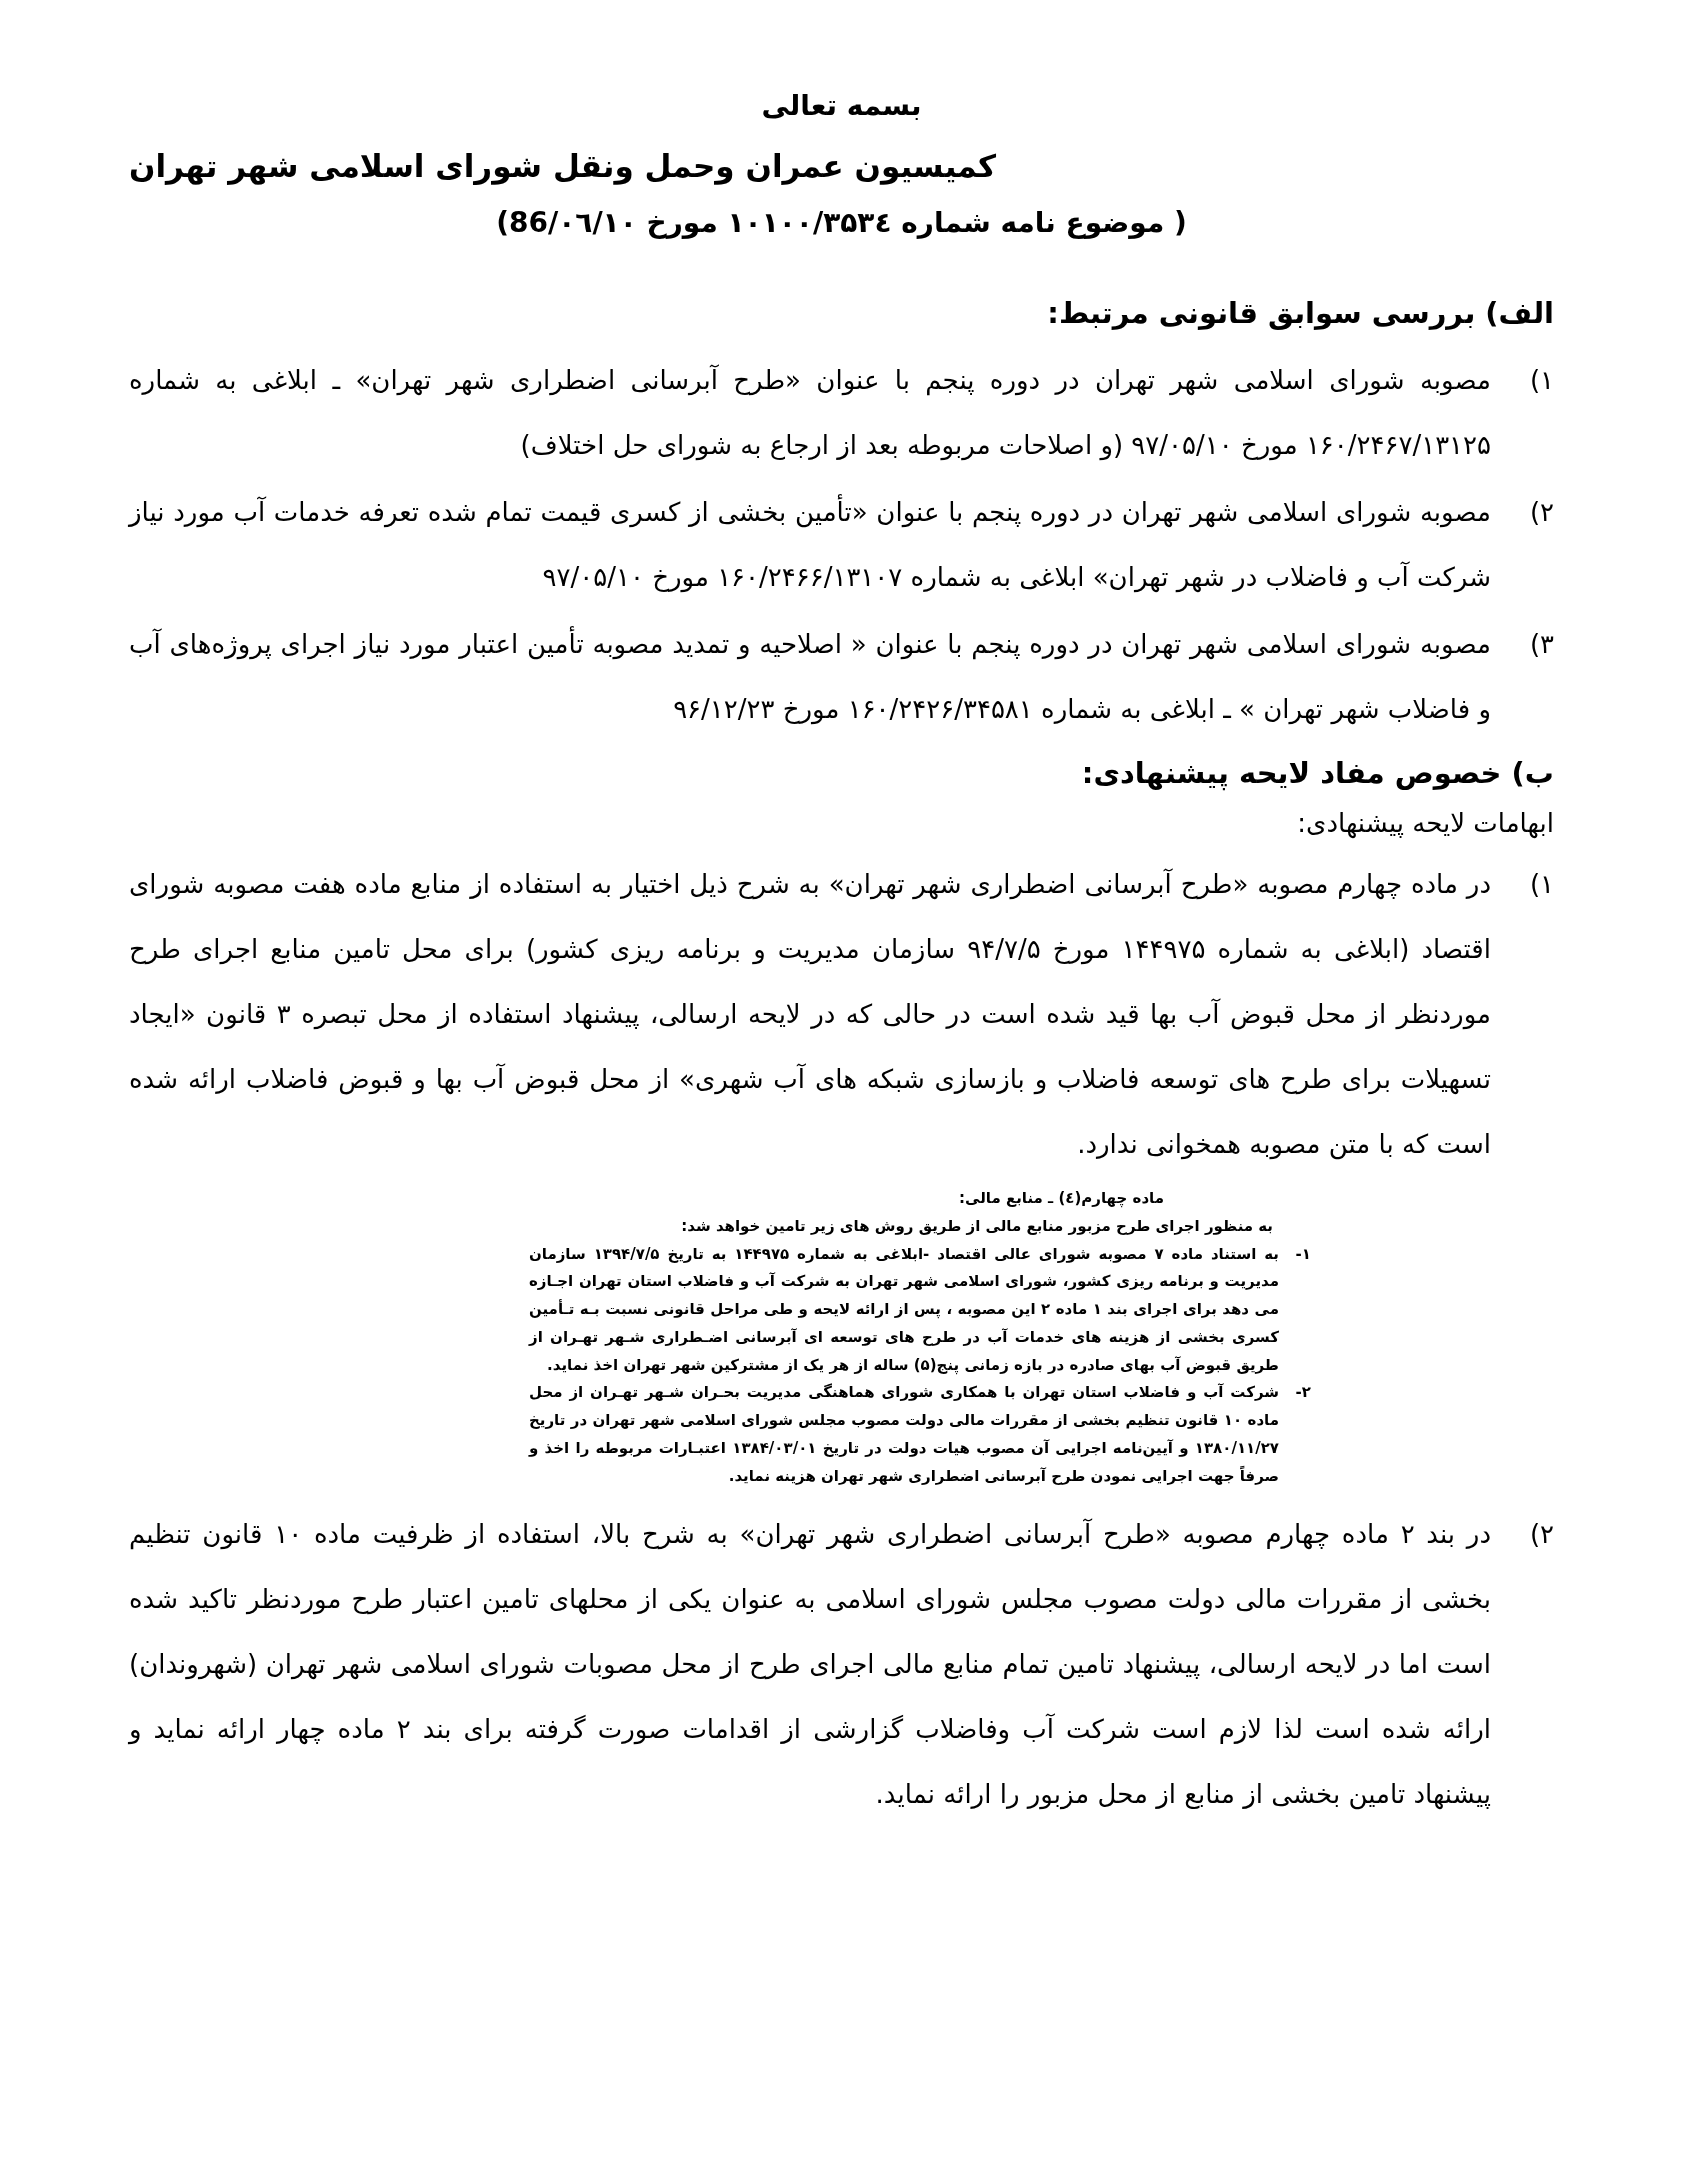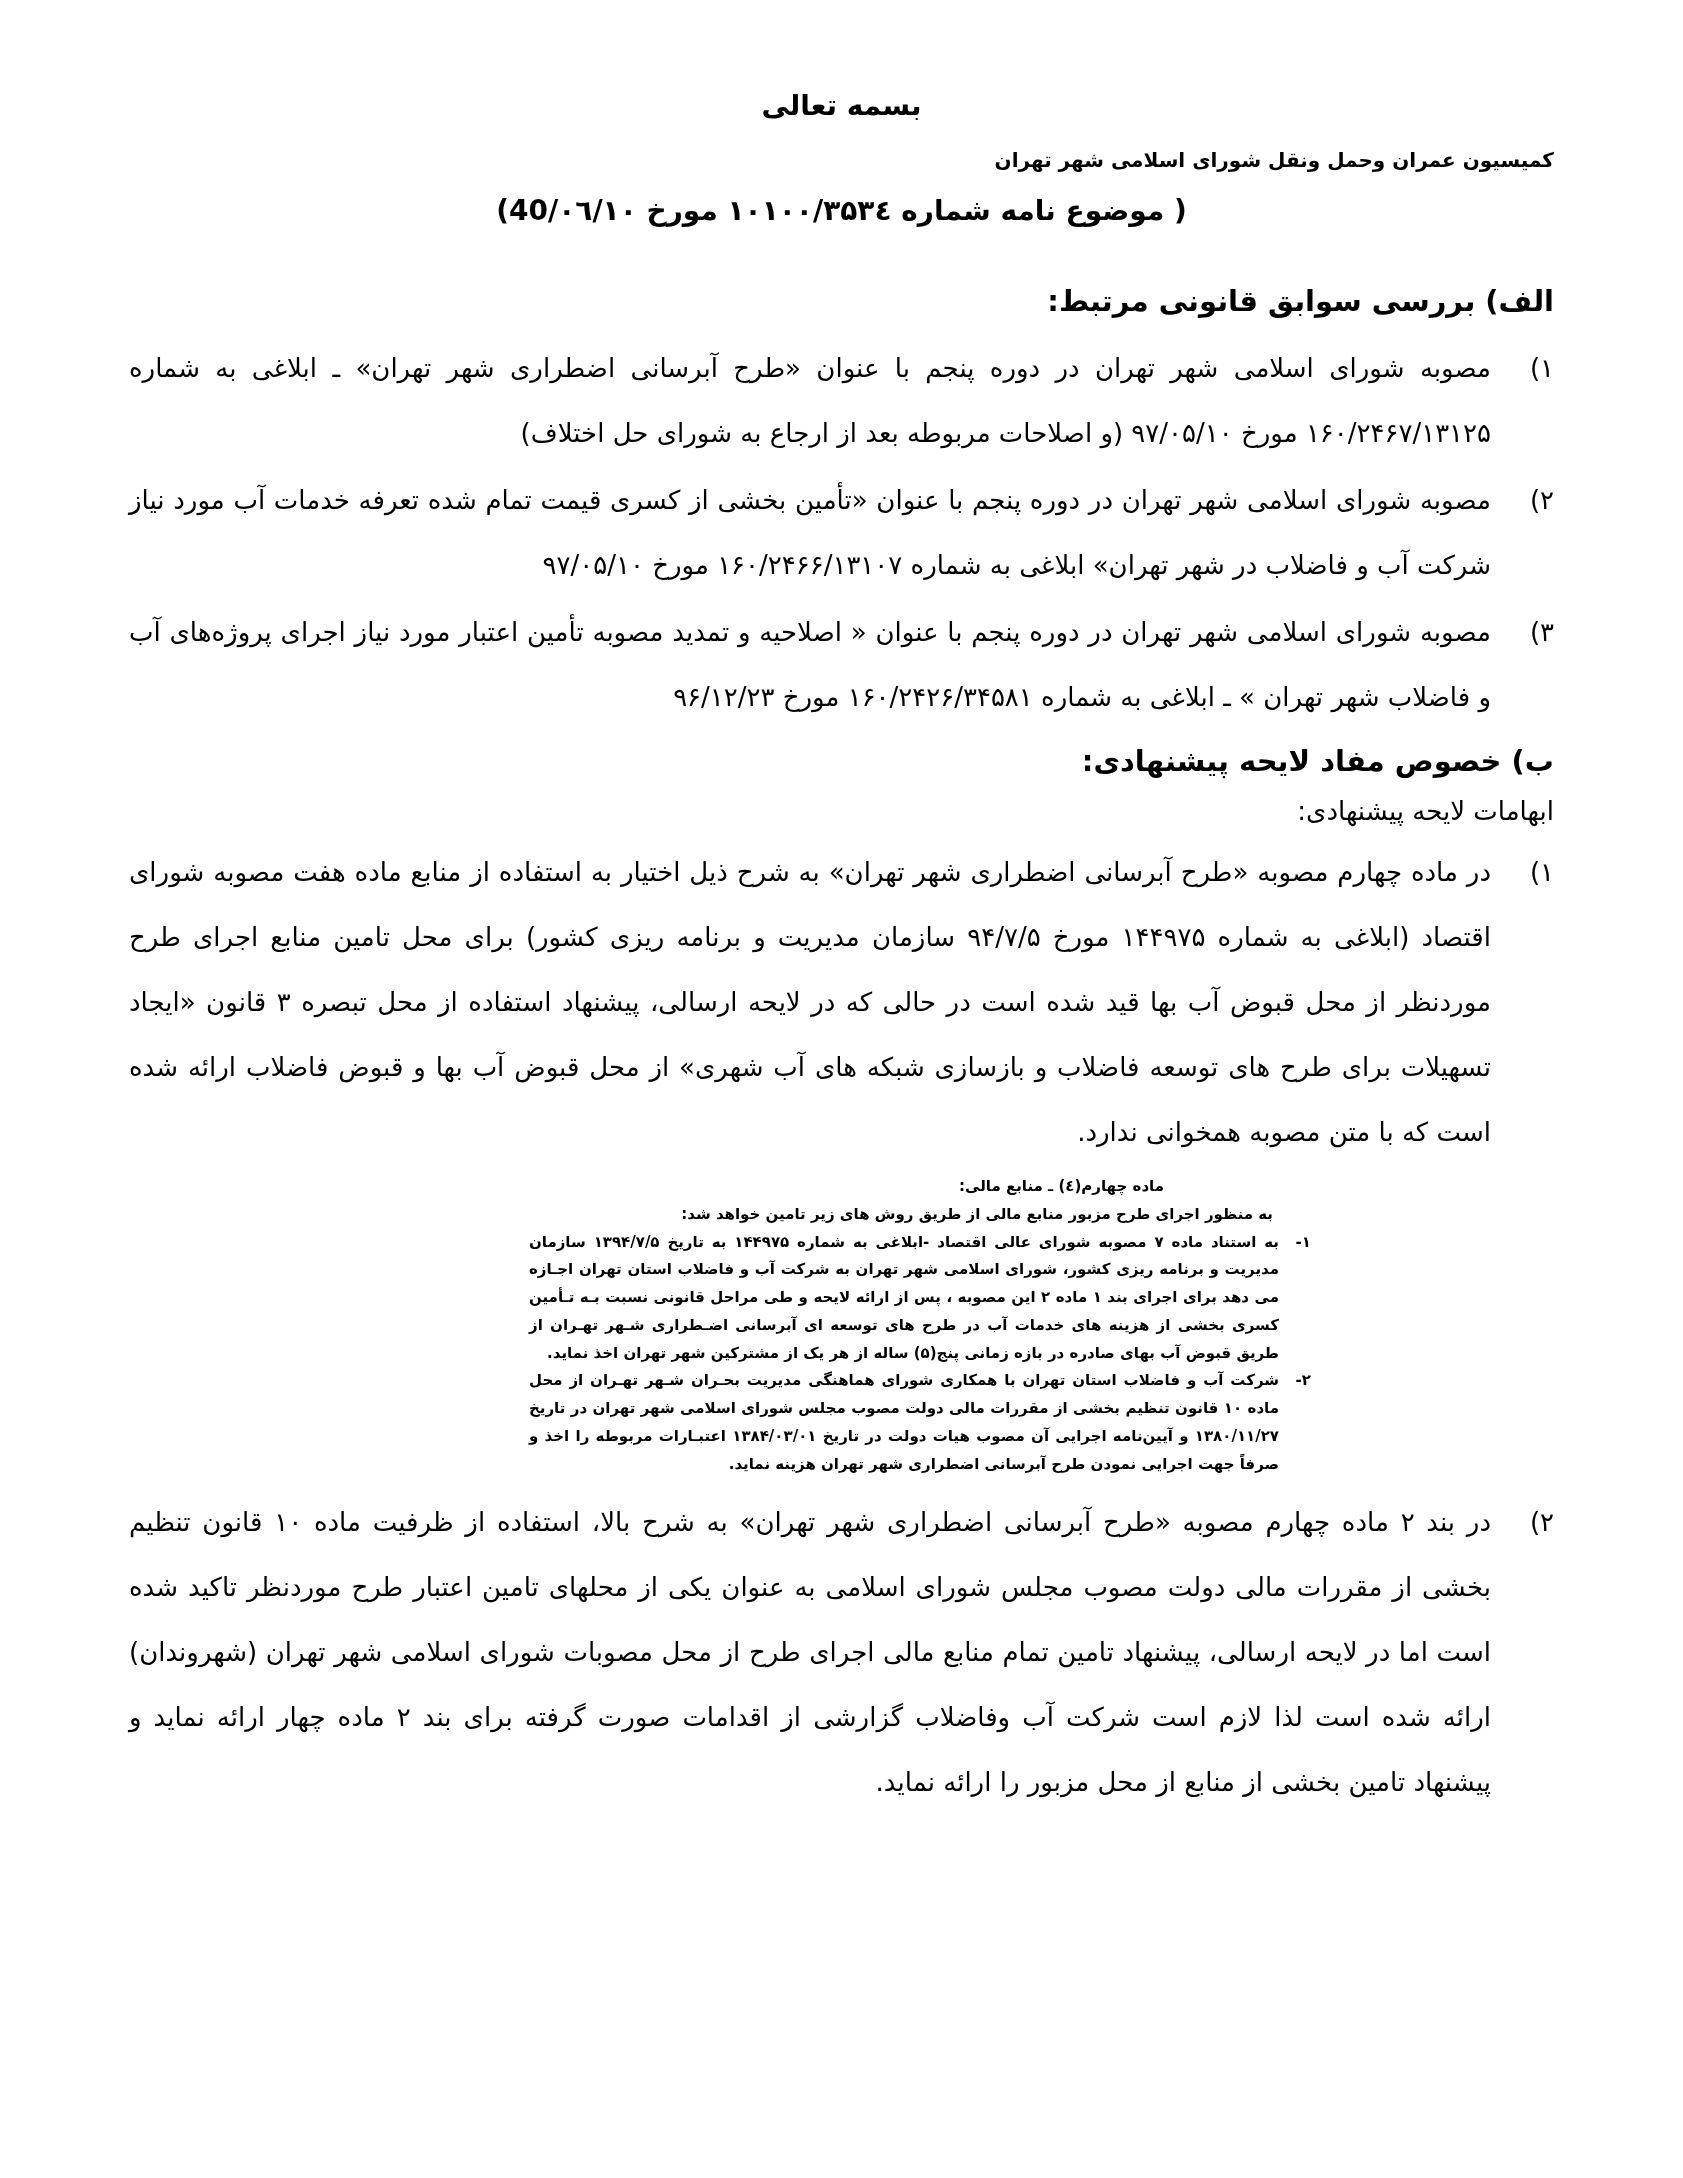--- a/index.html
+++ b/index.html
@@ -29,9 +29,9 @@
     margin-bottom: 26px;
   }
   .h-commission {
-    text-align: right;
+    text-align: left;
     font-weight: bold;
-    font-size: 20px;
+    font-size: 31px;
     margin-bottom: 22px;
   }
   .h-title {

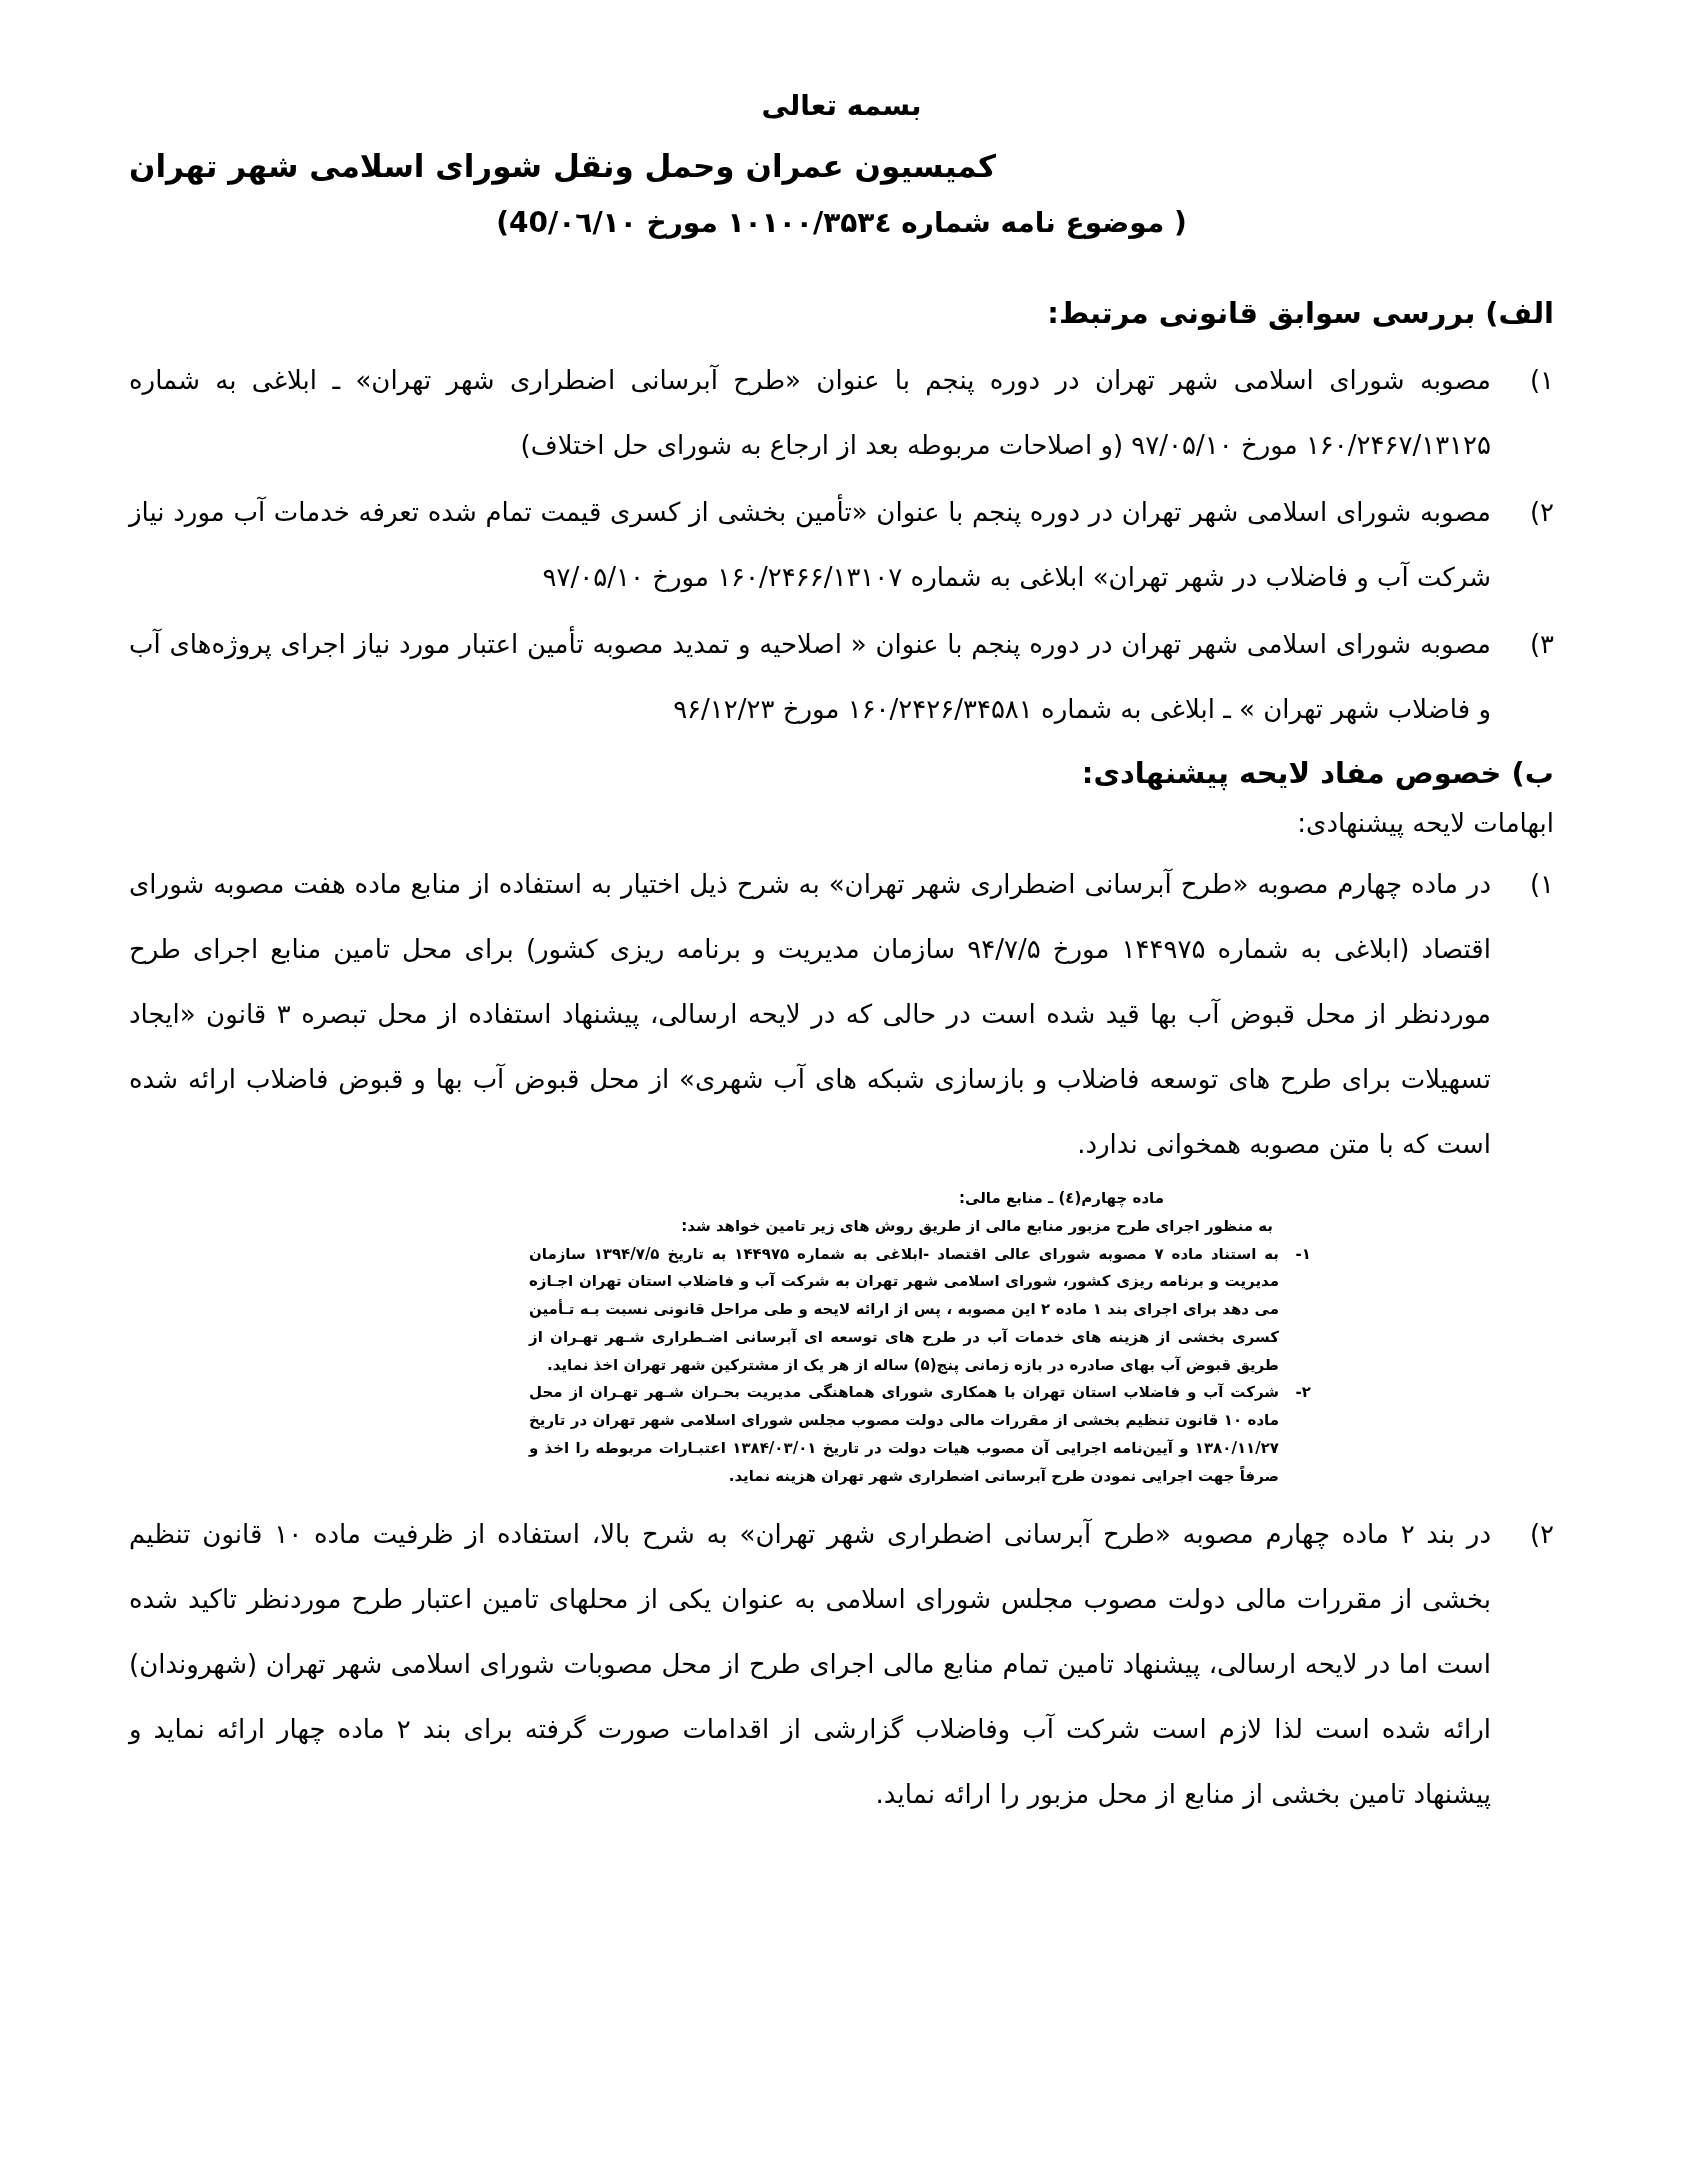--- a/index.html
+++ b/index.html
@@ -112,7 +112,7 @@
   <div class="h-commission">کمیسیون عمران وحمل ونقل شورای اسلامی شهر تهران</div>
 
 
-  <div class="h-subject">( موضوع نامه  شماره ۱۰۱۰۰/۳۵۳٤ مورخ 40/۰٦/۱۰)</div>
+  <div class="h-subject">( موضوع نامه  شماره ۱۰۱۰۰/۳۵۳٤ مورخ 86/۰٦/۱۰)</div>
 
   <div class="sec-heading">الف) بررسی سوابق قانونی مرتبط:</div>
 

